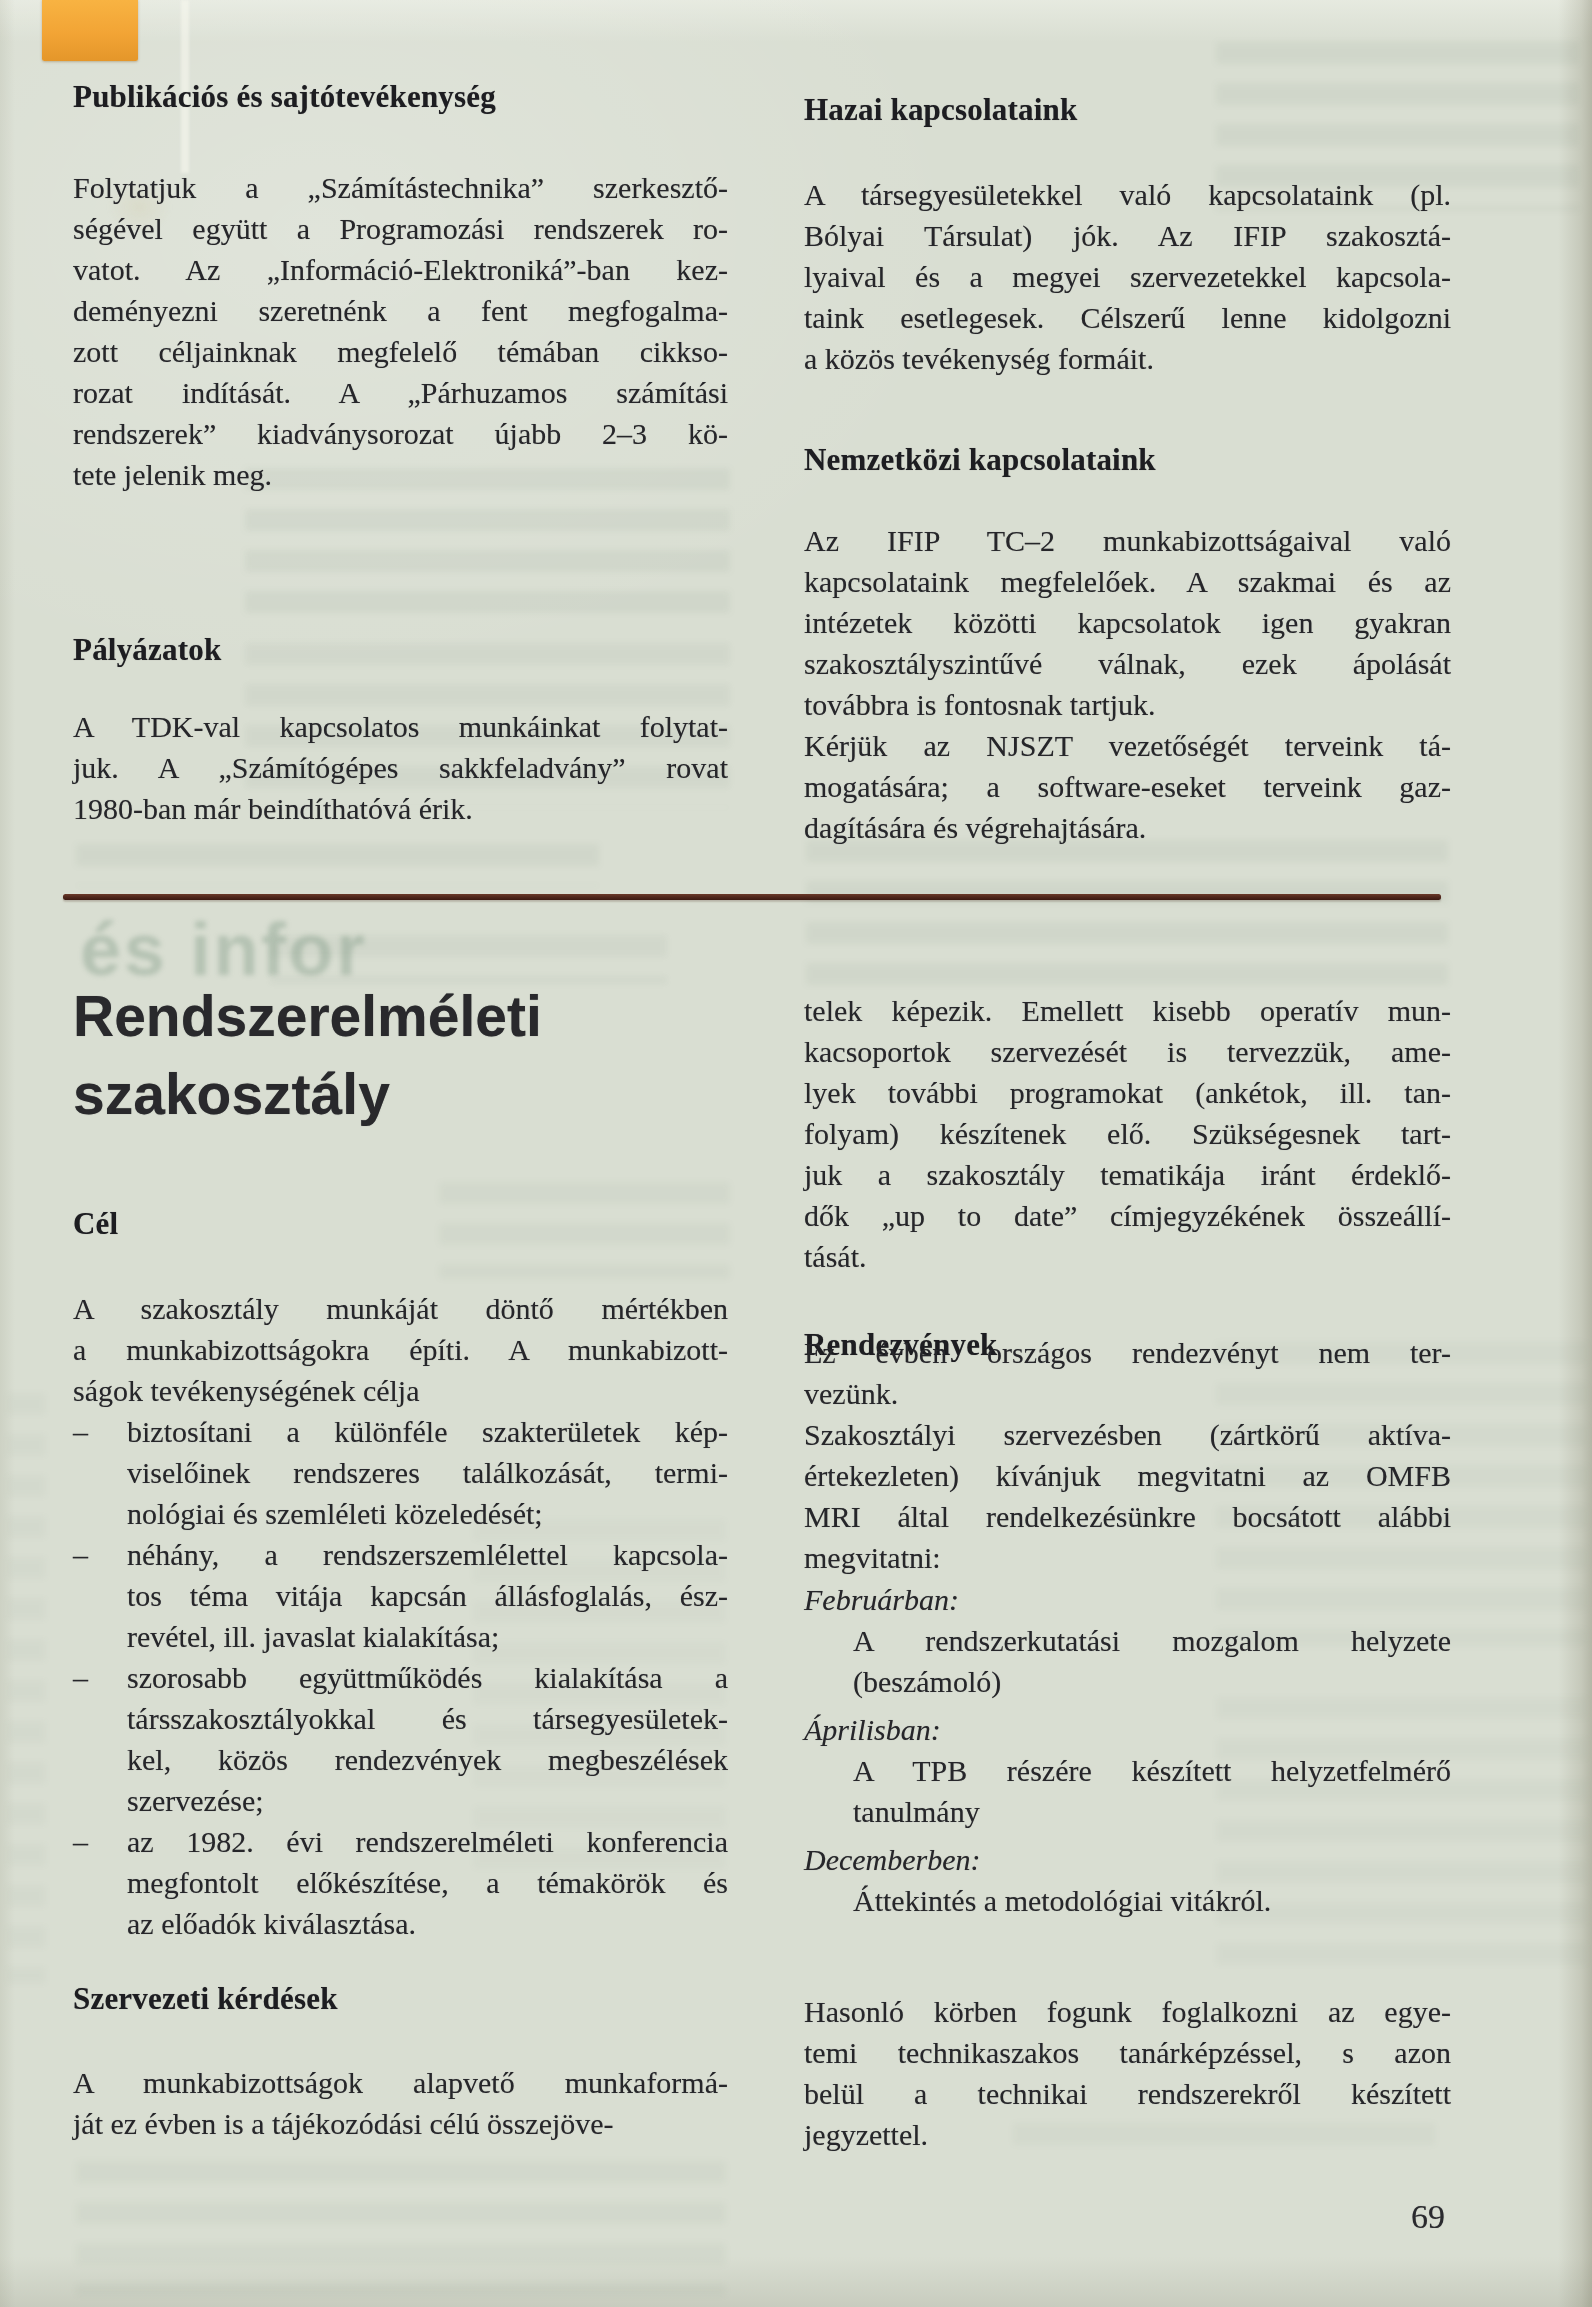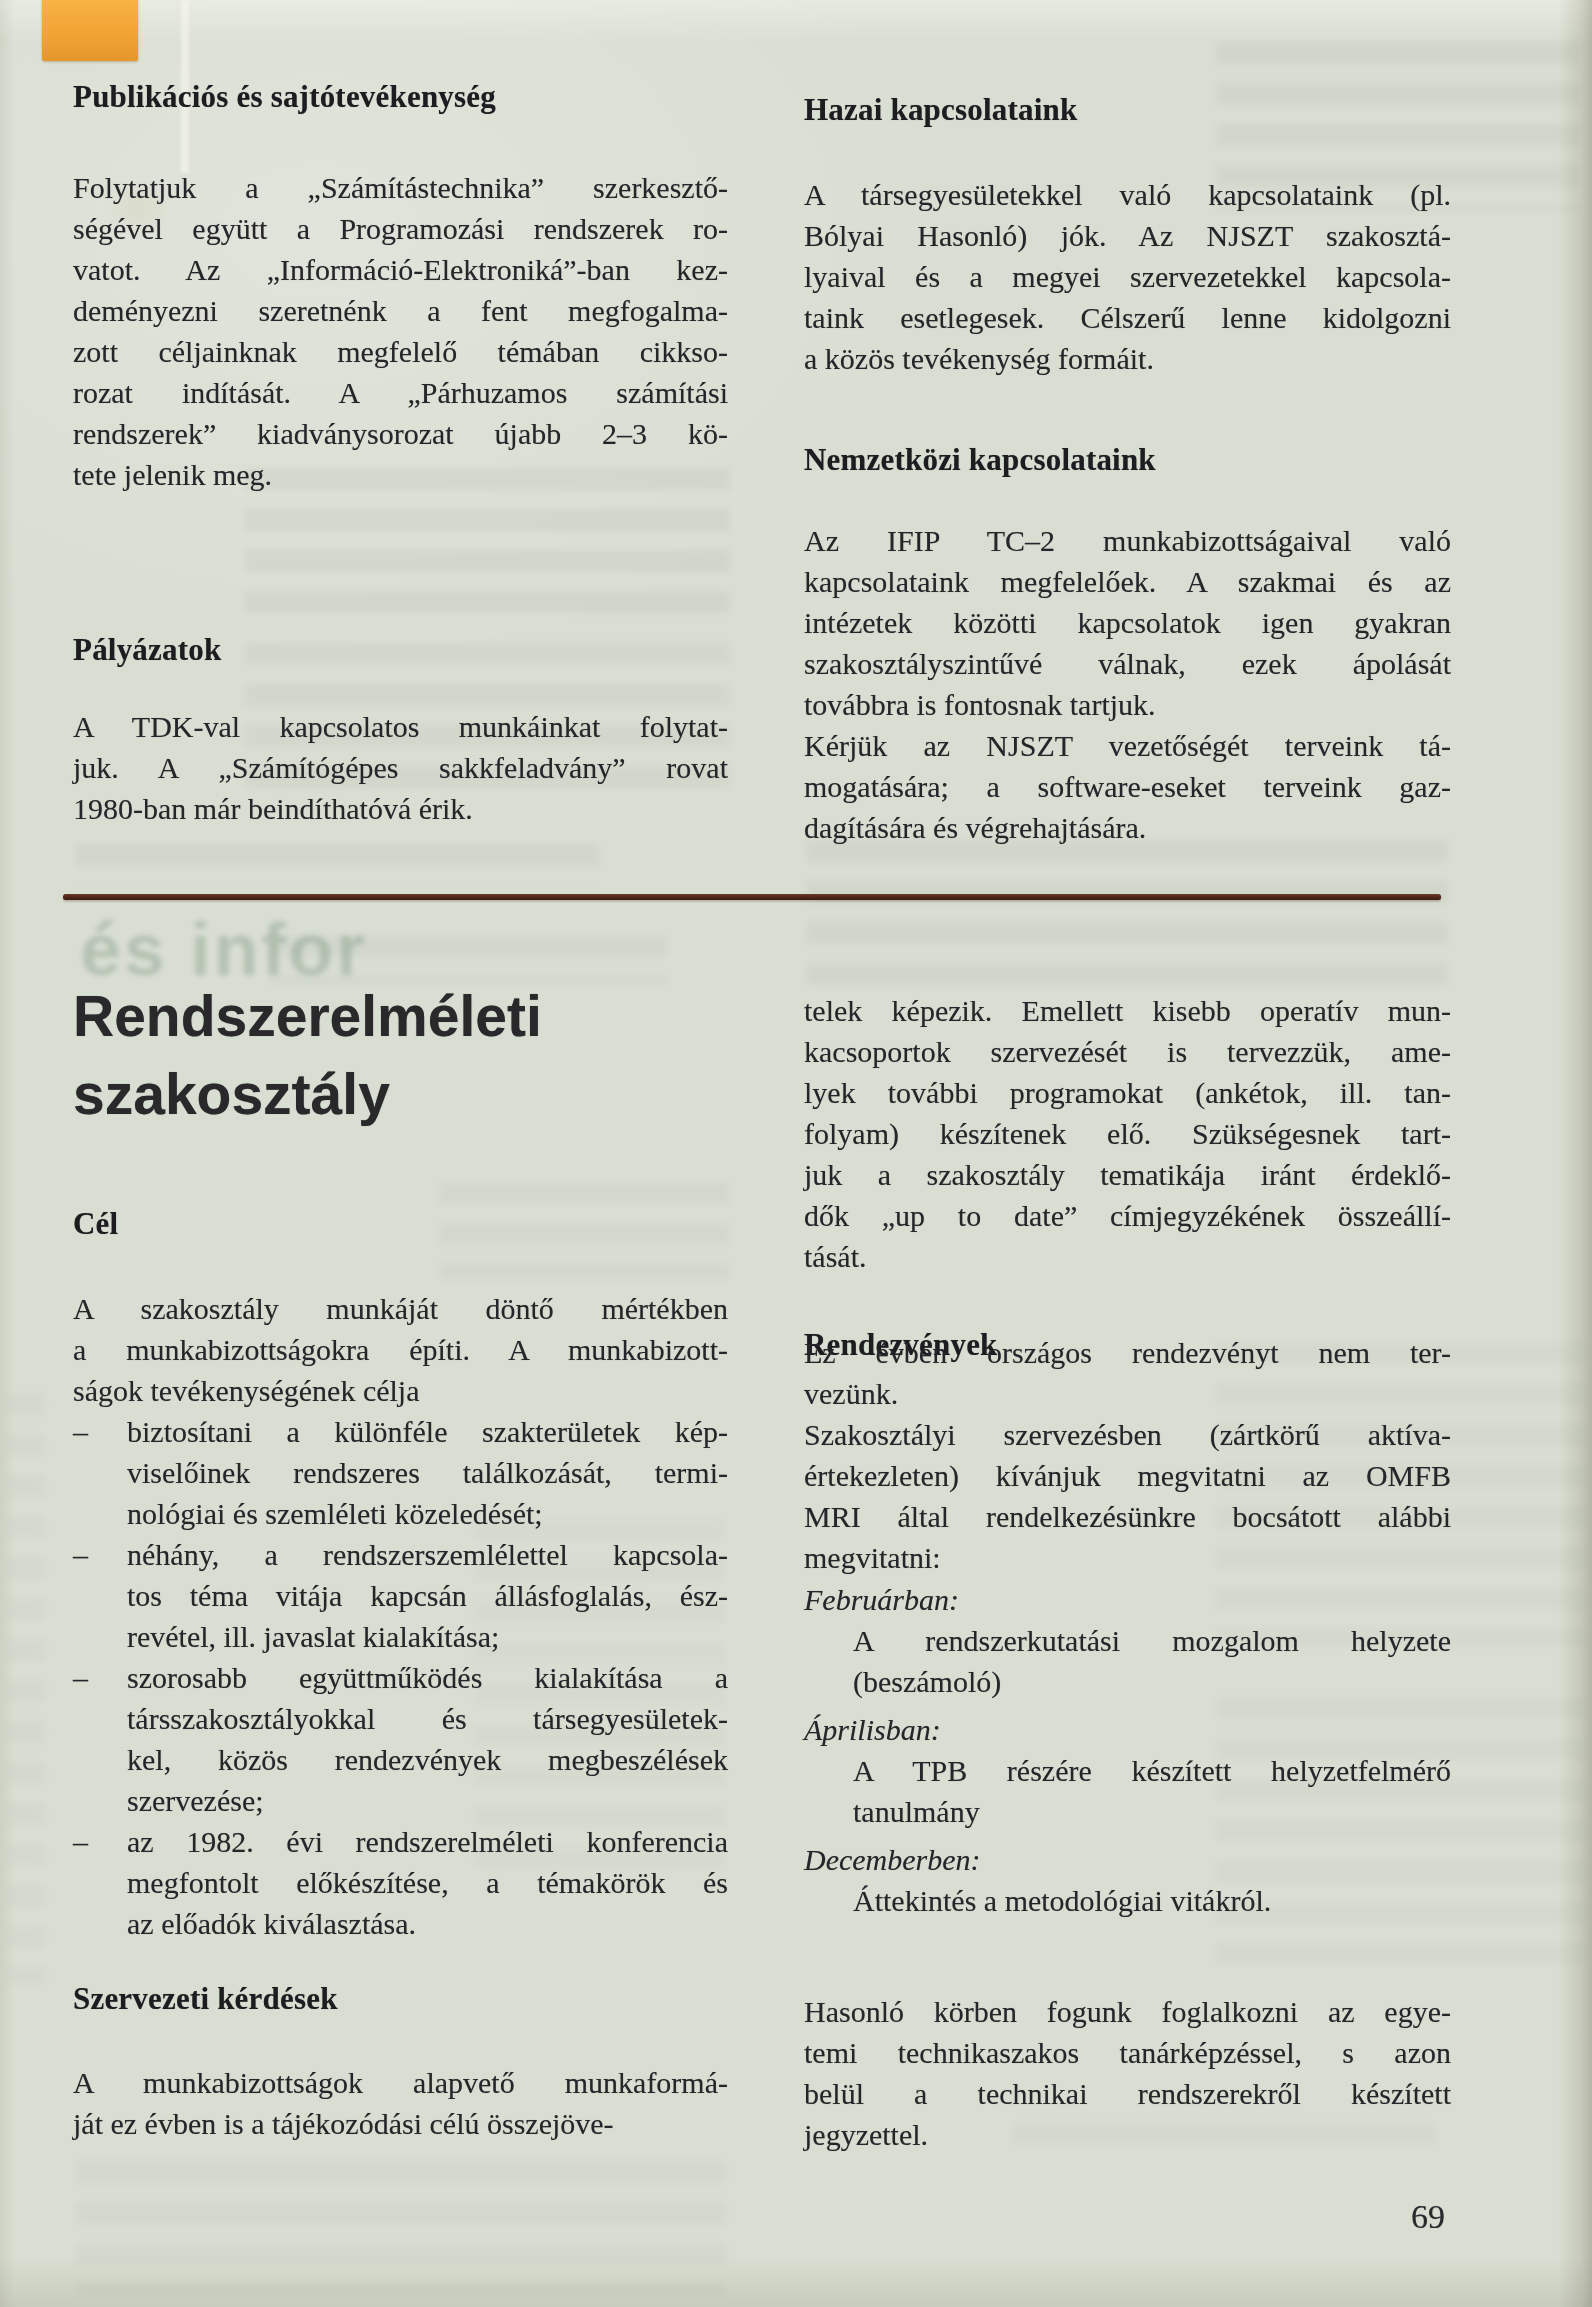--- a/index.html
+++ b/index.html
@@ -158,7 +158,7 @@
   <div class="abs heading" style="left:804px;top:91px;">Hazai kapcsolataink</div>
   <div class="abs par r" style="left:804px;top:174px;">
       <div class="pline">A társegyesületekkel való kapcsolataink (pl.</div>
-      <div class="pline">Bólyai Hasonló) jók. Az NJSZT szakosztá-</div>
+      <div class="pline">Bólyai Társulat) jók. Az IFIP szakosztá-</div>
       <div class="pline">lyaival és a megyei szervezetekkel kapcsola-</div>
       <div class="pline">taink esetlegesek. Célszerű lenne kidolgozni</div>
       <div class="pline last">a közös tevékenység formáit.</div>

